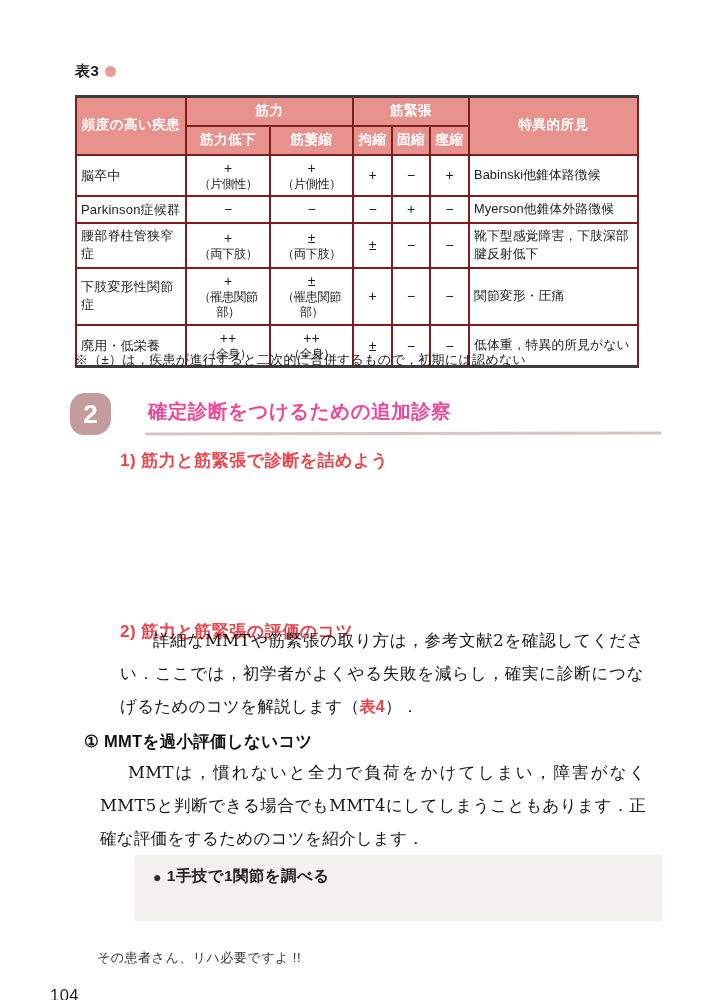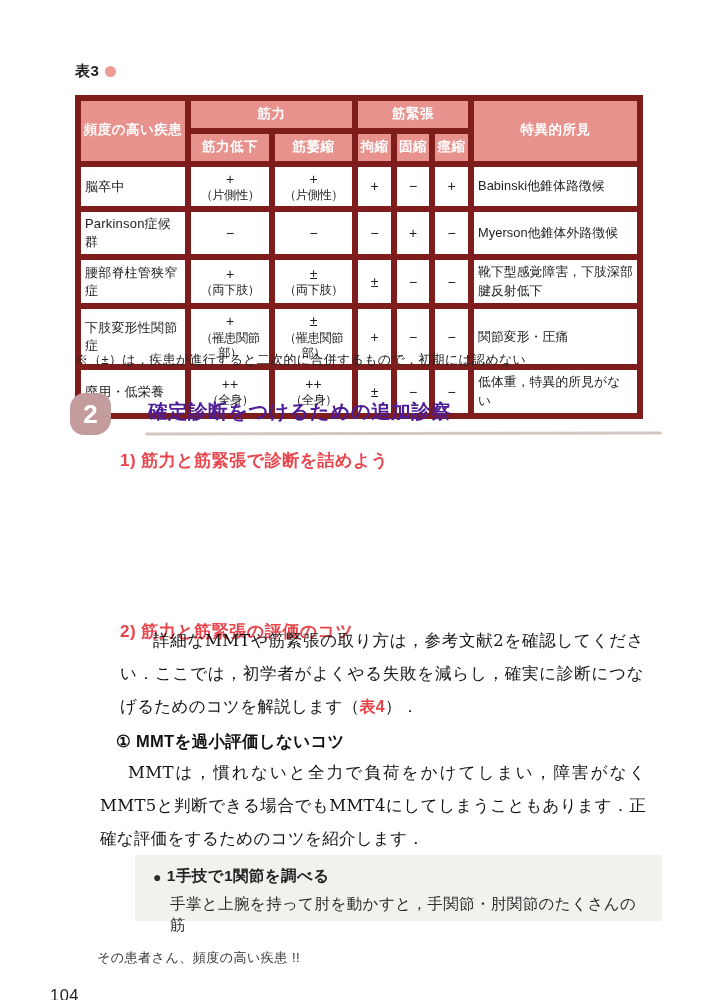--- a/index.html
+++ b/index.html
@@ -30,7 +30,7 @@
     border-collapse: collapse; table-layout: fixed;
     border-top: 3px solid #3c3c3c; border-bottom: 3px solid #3c3c3c;
   }
-  table.t3 th, table.t3 td { border: 6px solid #7f1d1d; }
+  table.t3 th, table.t3 td { border: 2px solid #7f1d1d; }
   table.t3 th {
     background: #e8928e; color: #ffffff;
     font-size: 13.5px; font-weight: bold; line-height: 1.25;

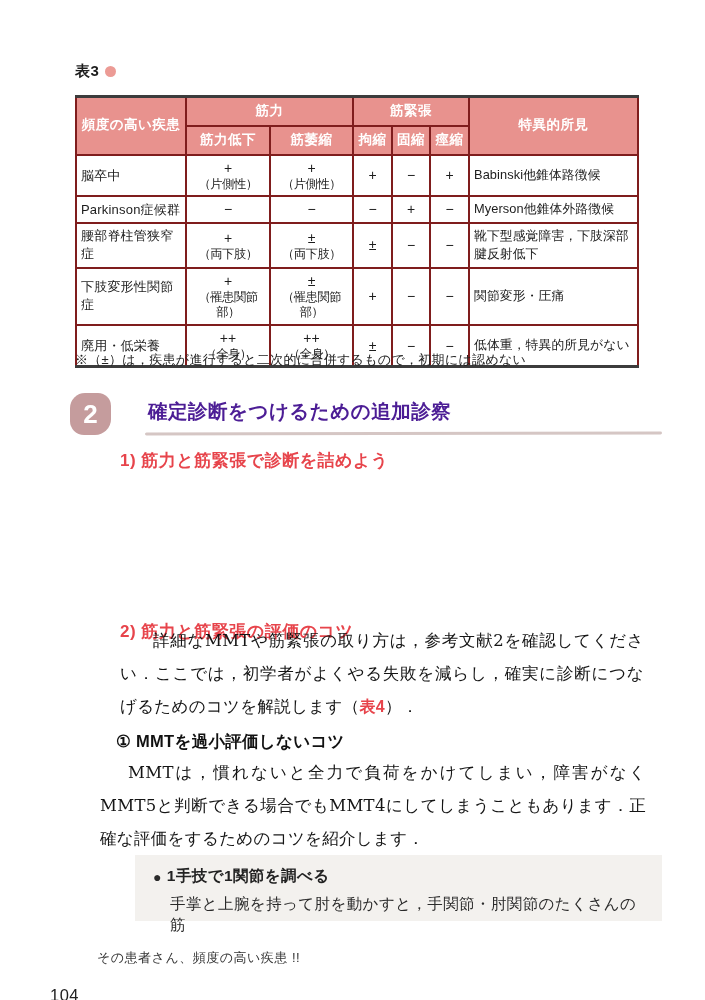--- a/index.html
+++ b/index.html
@@ -61,7 +61,7 @@
   }
   .sec-title {
     position: absolute; left: 78px; top: 7px;
-    font-size: 19.5px; font-weight: bold; letter-spacing: .5px; color:#4c1d95;
+    font-size: 19.5px; font-weight: bold; letter-spacing: .5px; color:#ec4899;
   }
   .sec-underline {
     position: absolute; left: 75px; top: 41px; width: 517px; height: 3px;

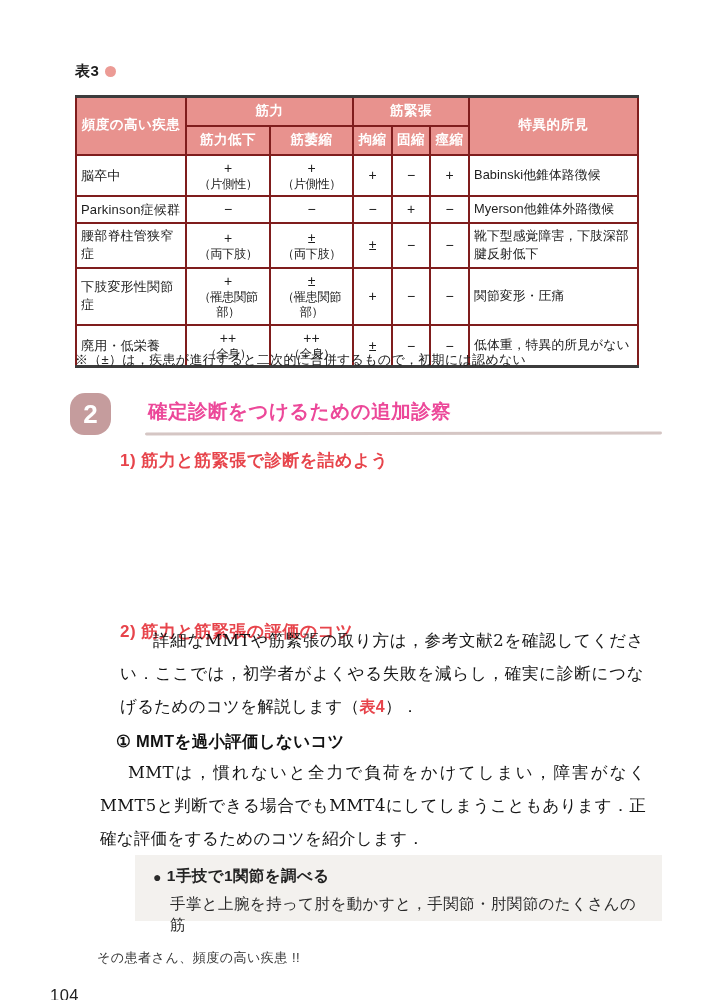--- a/index.html
+++ b/index.html
@@ -74,7 +74,7 @@
     font-size: 17px; font-weight: bold; color: #e7444b; letter-spacing: .5px;
   }
   .circlehead {
-    position: absolute; left: 116px;
+    position: absolute; left: 84px;
     font-size: 16.5px; font-weight: bold; color: #111; letter-spacing: .3px;
   }
   .para {

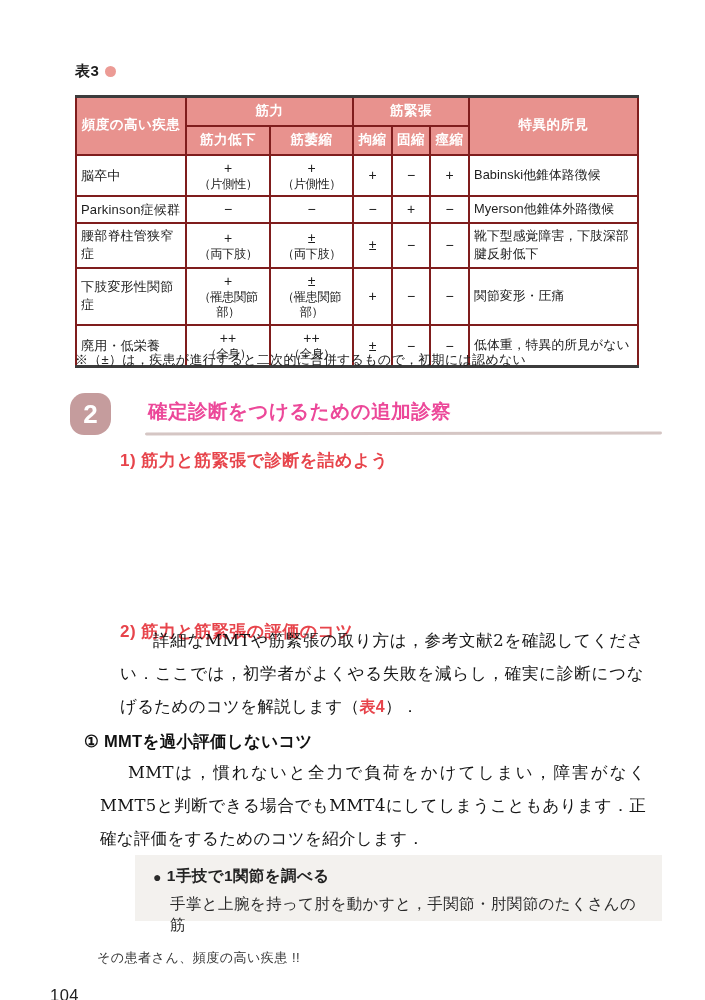--- a/index.html
+++ b/index.html
@@ -243,7 +243,6 @@
       <span class="tip-bullet">●</span>
       <span>1手技で1関節を調べる</span>
     </div>
-    <div class="tip-line">手掌と上腕を持って肘を動かすと，手関節・肘関節のたくさんの筋</div>
   </div>
 
   <div class="footer-num">104</div>

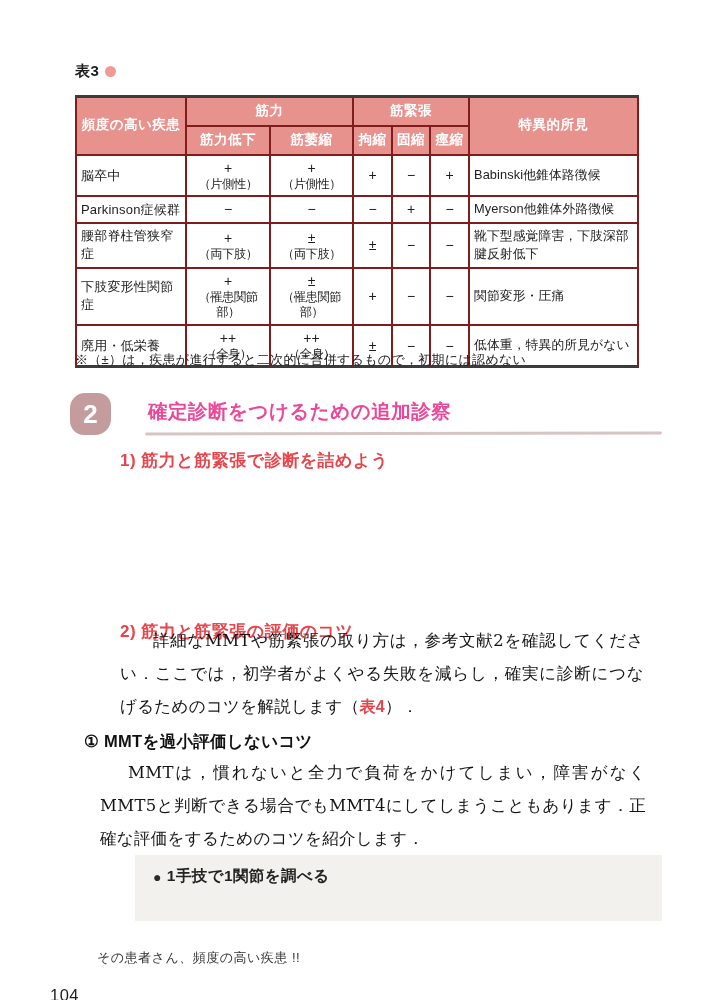--- a/index.html
+++ b/index.html
@@ -246,7 +246,7 @@
   </div>
 
   <div class="footer-num">104</div>
-  <div class="footer-title">その患者さん、頻度の高い疾患 !!</div>
+  <div class="footer-title">その患者さん、リハ必要ですよ !!</div>
 
 </div>
 

